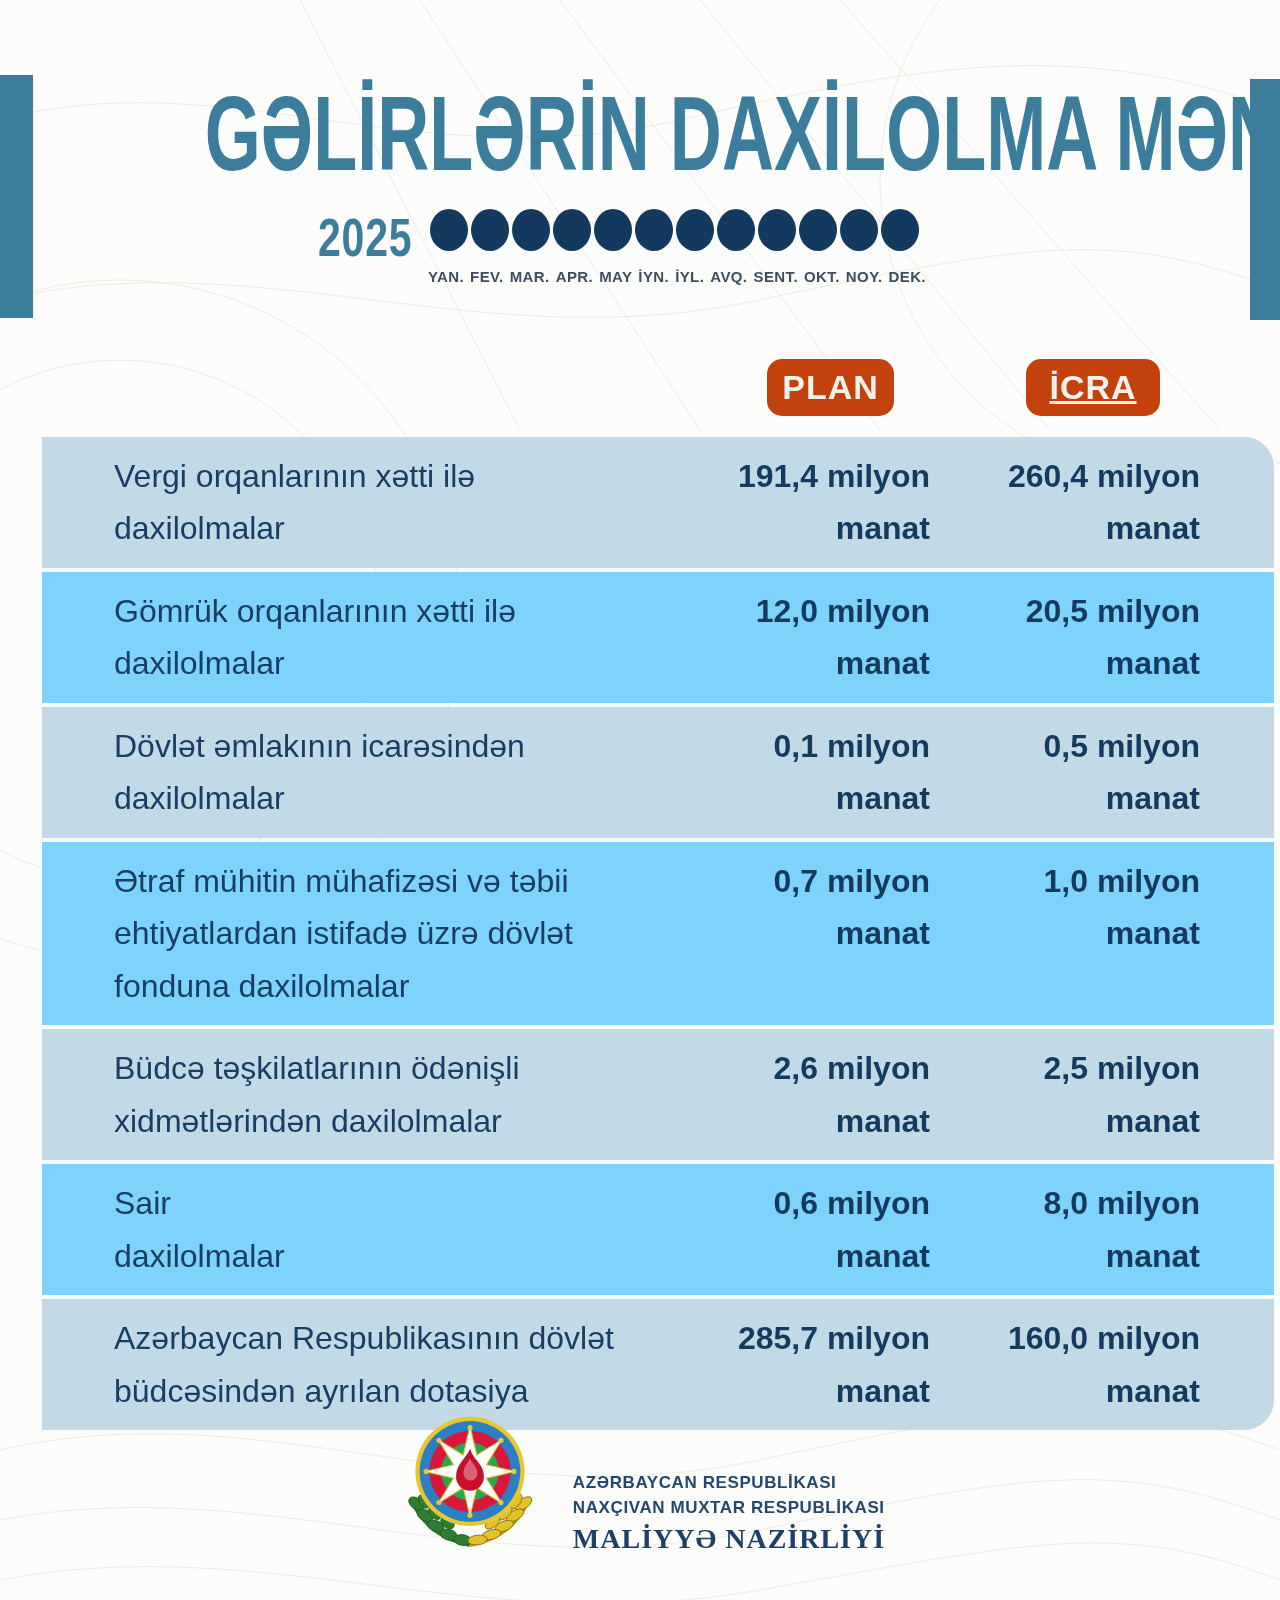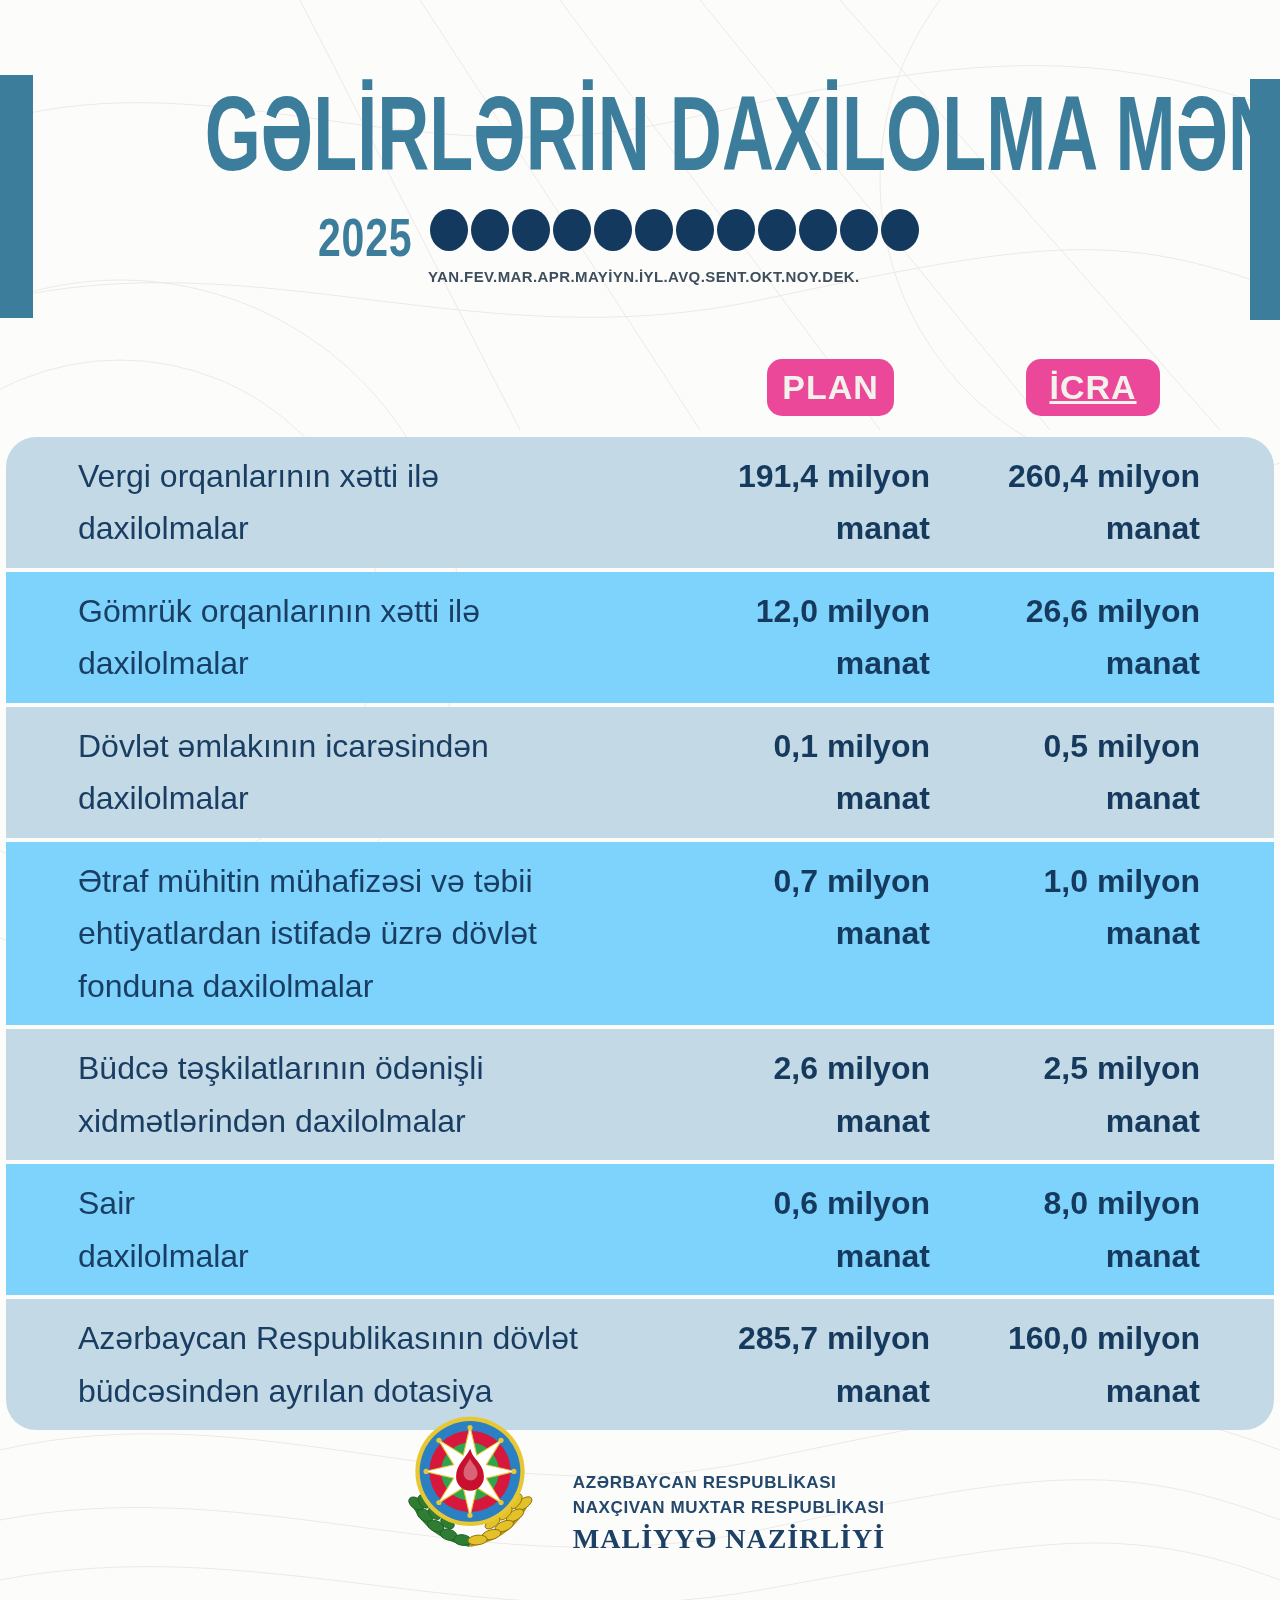--- a/index.html
+++ b/index.html
@@ -30,7 +30,7 @@
 
   .months {
     position:absolute; left:428px; top:268px; width:498px;
-    display:flex; justify-content:flex-start;
+    display:flex; justify-content:space-between;
     font-size:15px; font-weight:700; color:#3f4e5c; letter-spacing:0.4px;
   }
 

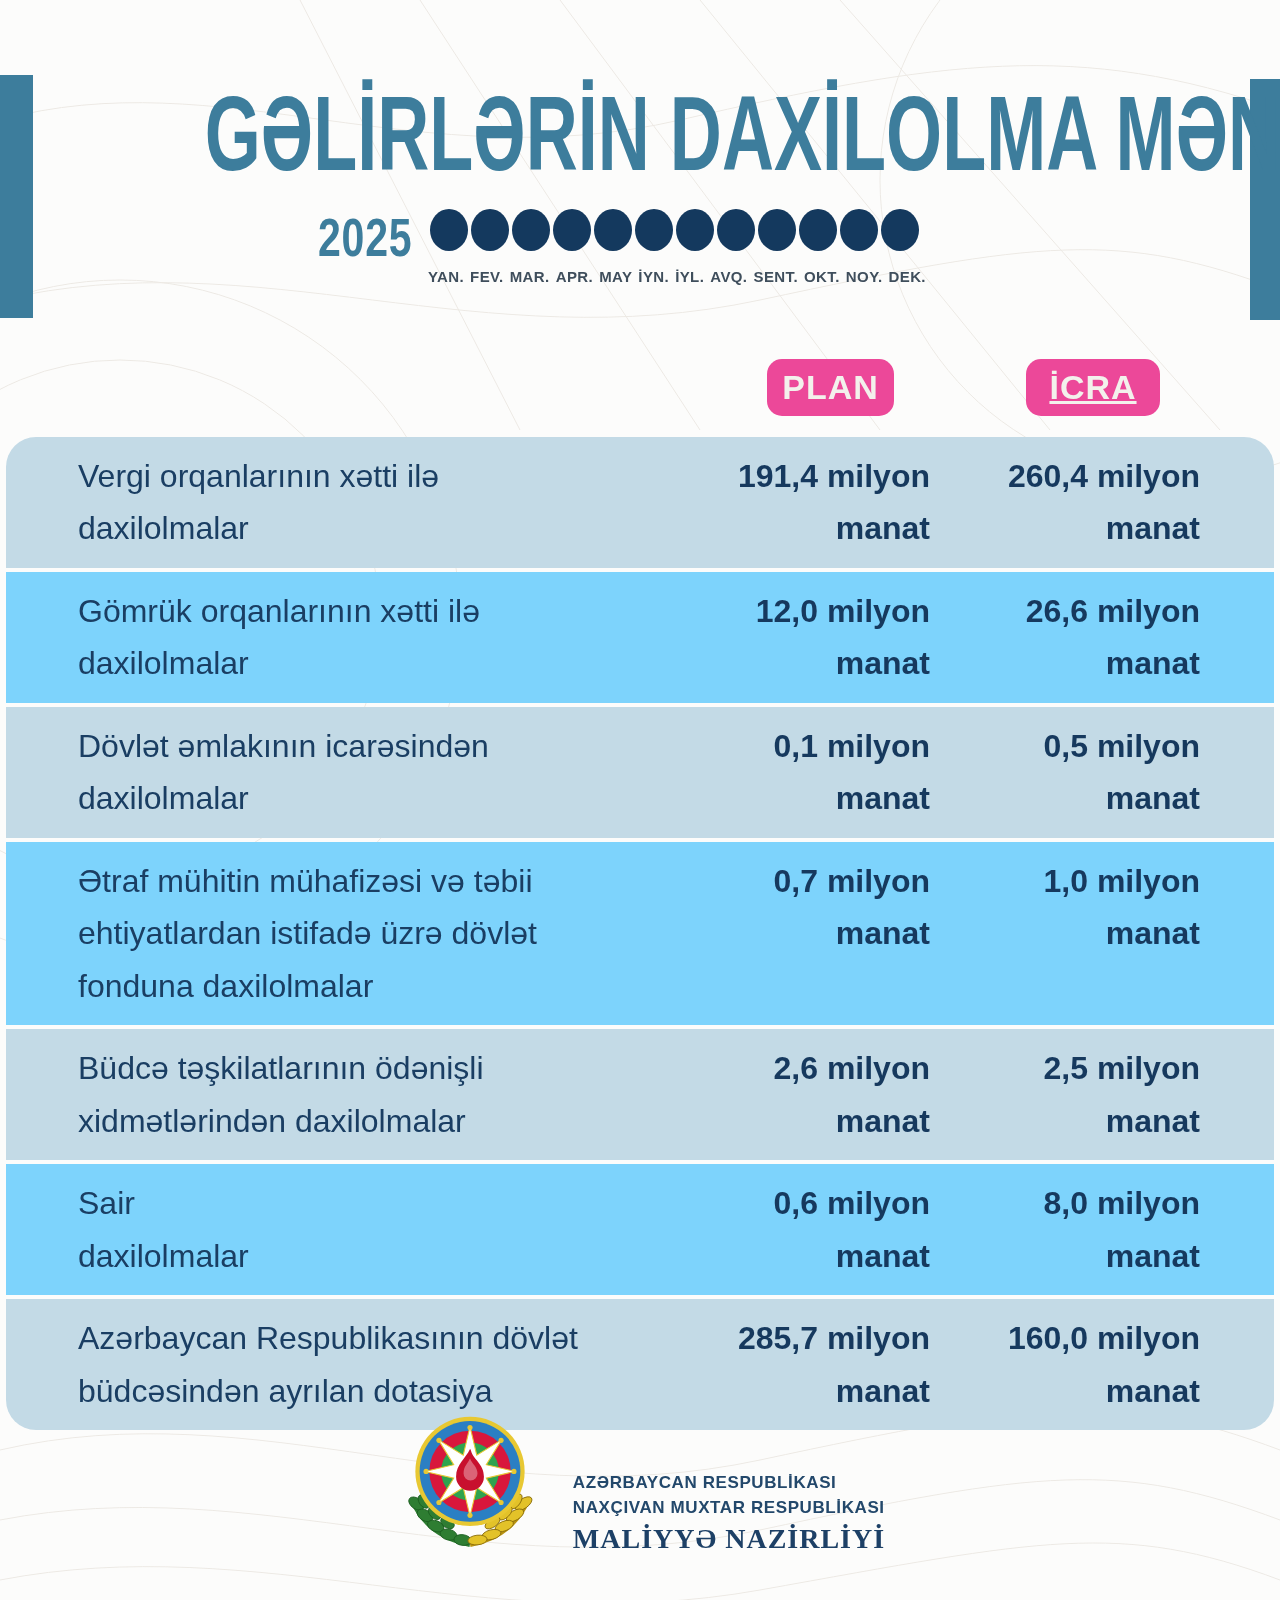--- a/index.html
+++ b/index.html
@@ -35,7 +35,7 @@
   }
 
   .badge {
-    position:absolute; top:359px; height:57px; background:#ec4899; color:#f3f1ec;
+    position:absolute; top:359px; height:57px; background:#c2410c; color:#f3f1ec;
     border-radius:15px; display:flex; align-items:center; justify-content:center;
     font-size:34px; font-weight:800; letter-spacing:1px;
   }

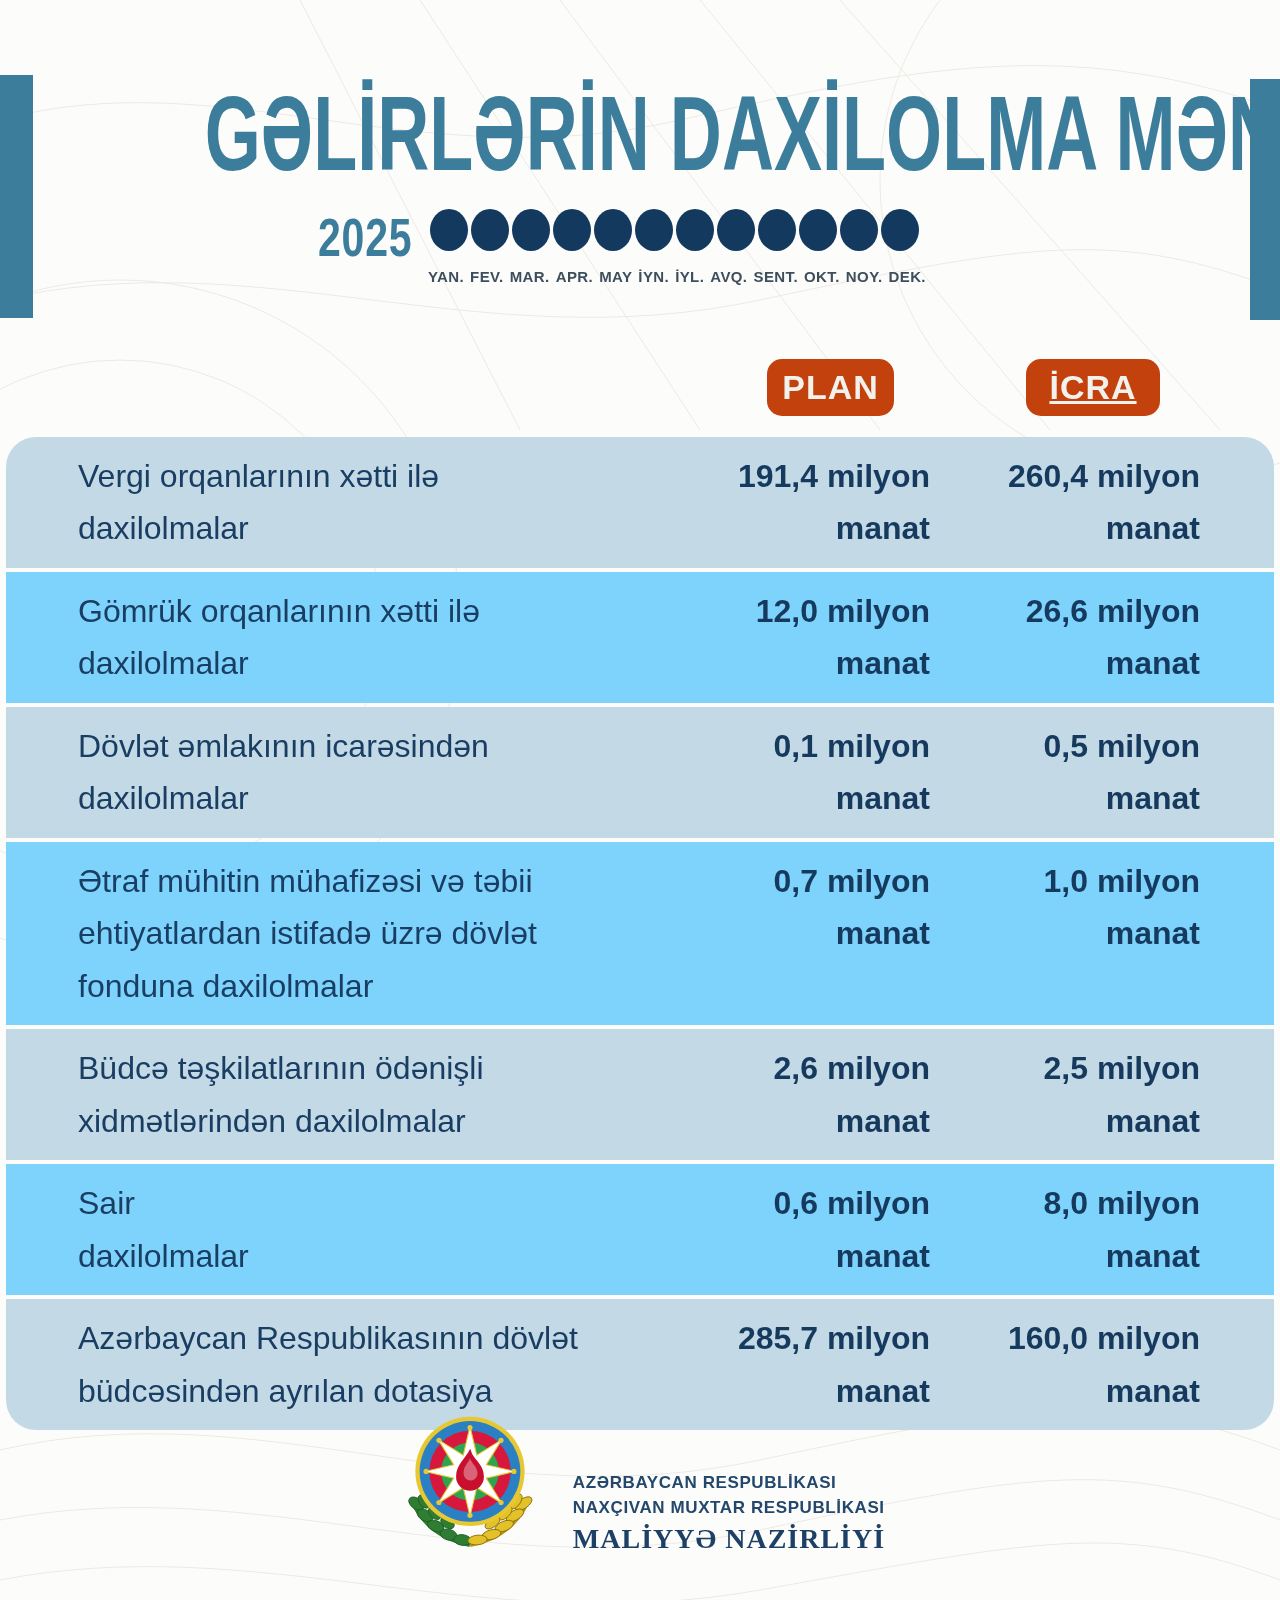--- a/index.html
+++ b/index.html
@@ -46,7 +46,7 @@
     position:absolute; top:437px; left:6px; width:1268px;
     border-radius:30px; overflow:hidden;
   }
-  .row { display:flex; align-items:flex-start; padding:13px 74px 13px 72px; margin-bottom:4px; }
+  .row { display:flex; align-items:flex-start; padding:13px 74px 13px 72px; margin-bottom:4px;margin-left:36px; }
   .row:last-child { margin-bottom:0; }
   .row.blue { background:#c3dae6; }
   .row.gray { background:#7dd3fc; }

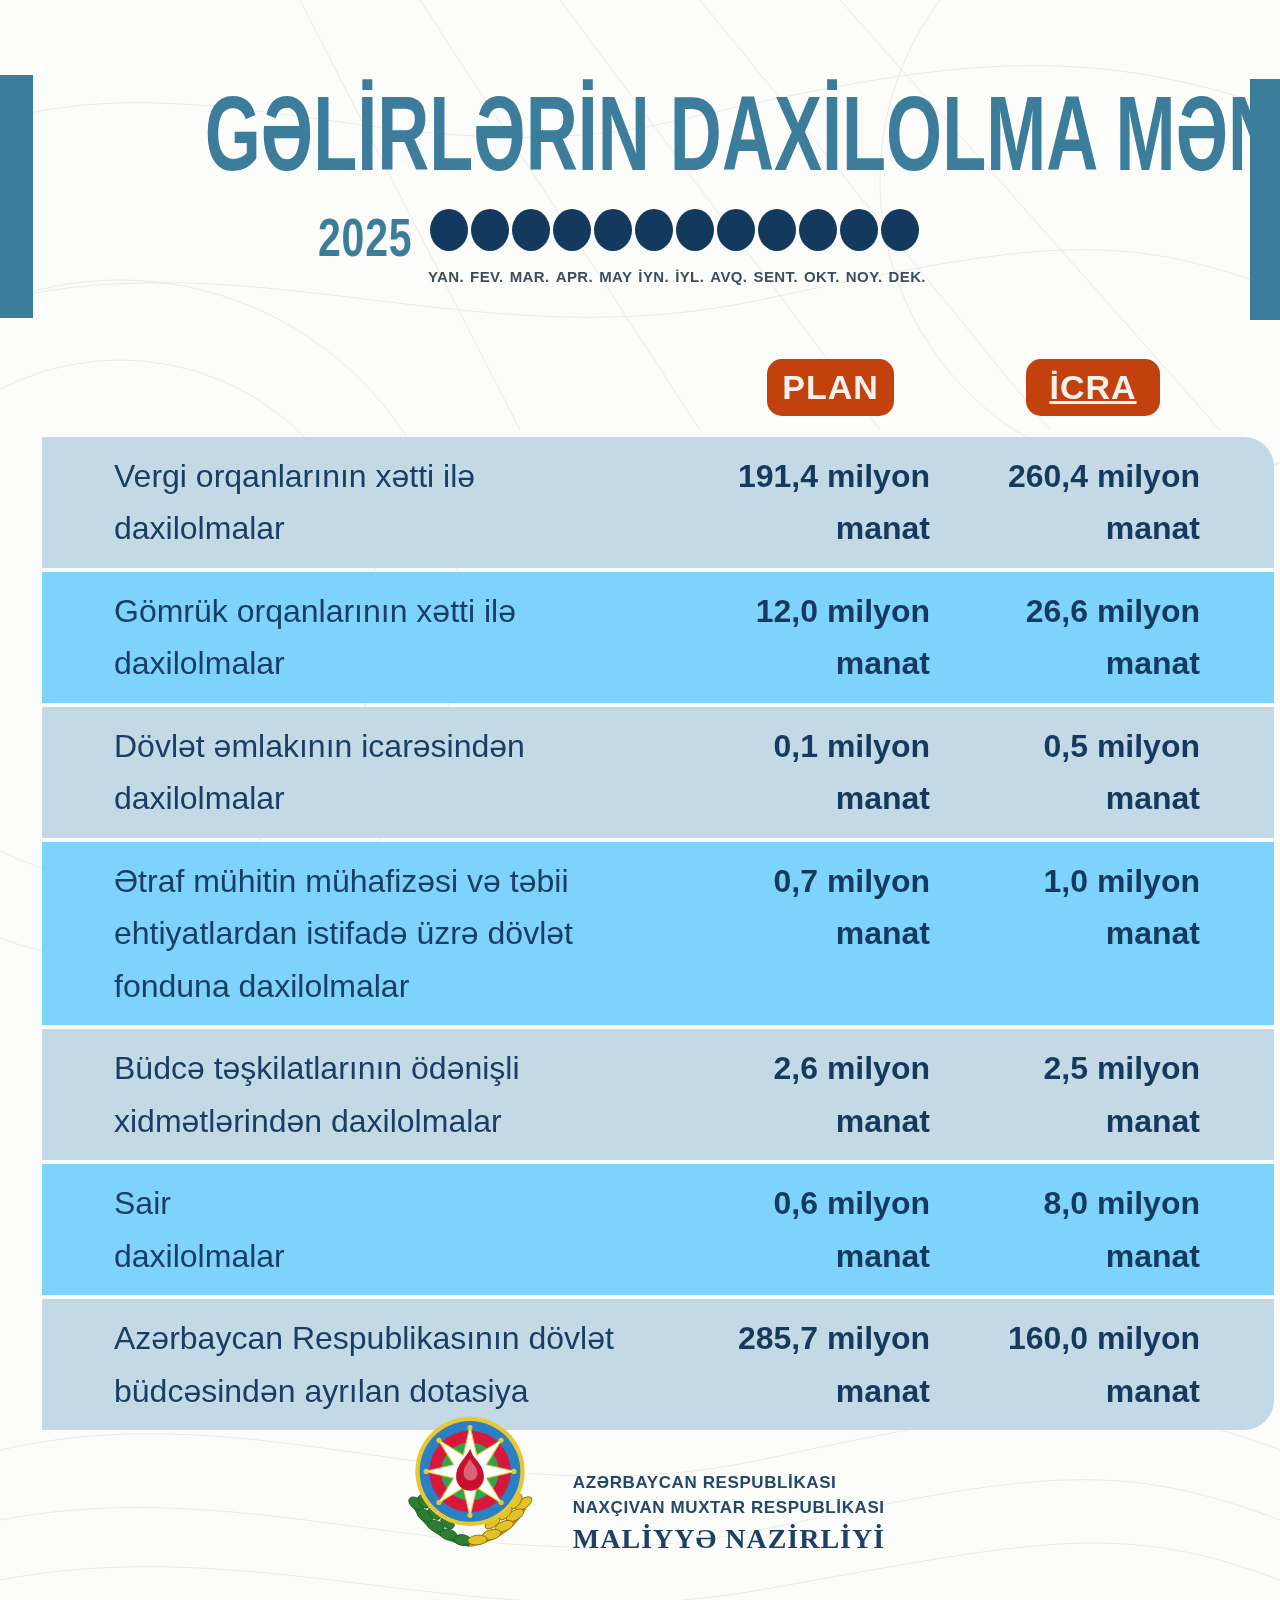--- a/index.html
+++ b/index.html
@@ -143,7 +143,7 @@
 daxilolmalar</div>
       <div class="cell plan">12,0 milyon
 manat</div>
-      <div class="cell icra">26,6 milyon
+      <div class="cell icra">20,5 milyon
 manat</div>
     </div>
     <div class="row blue">

